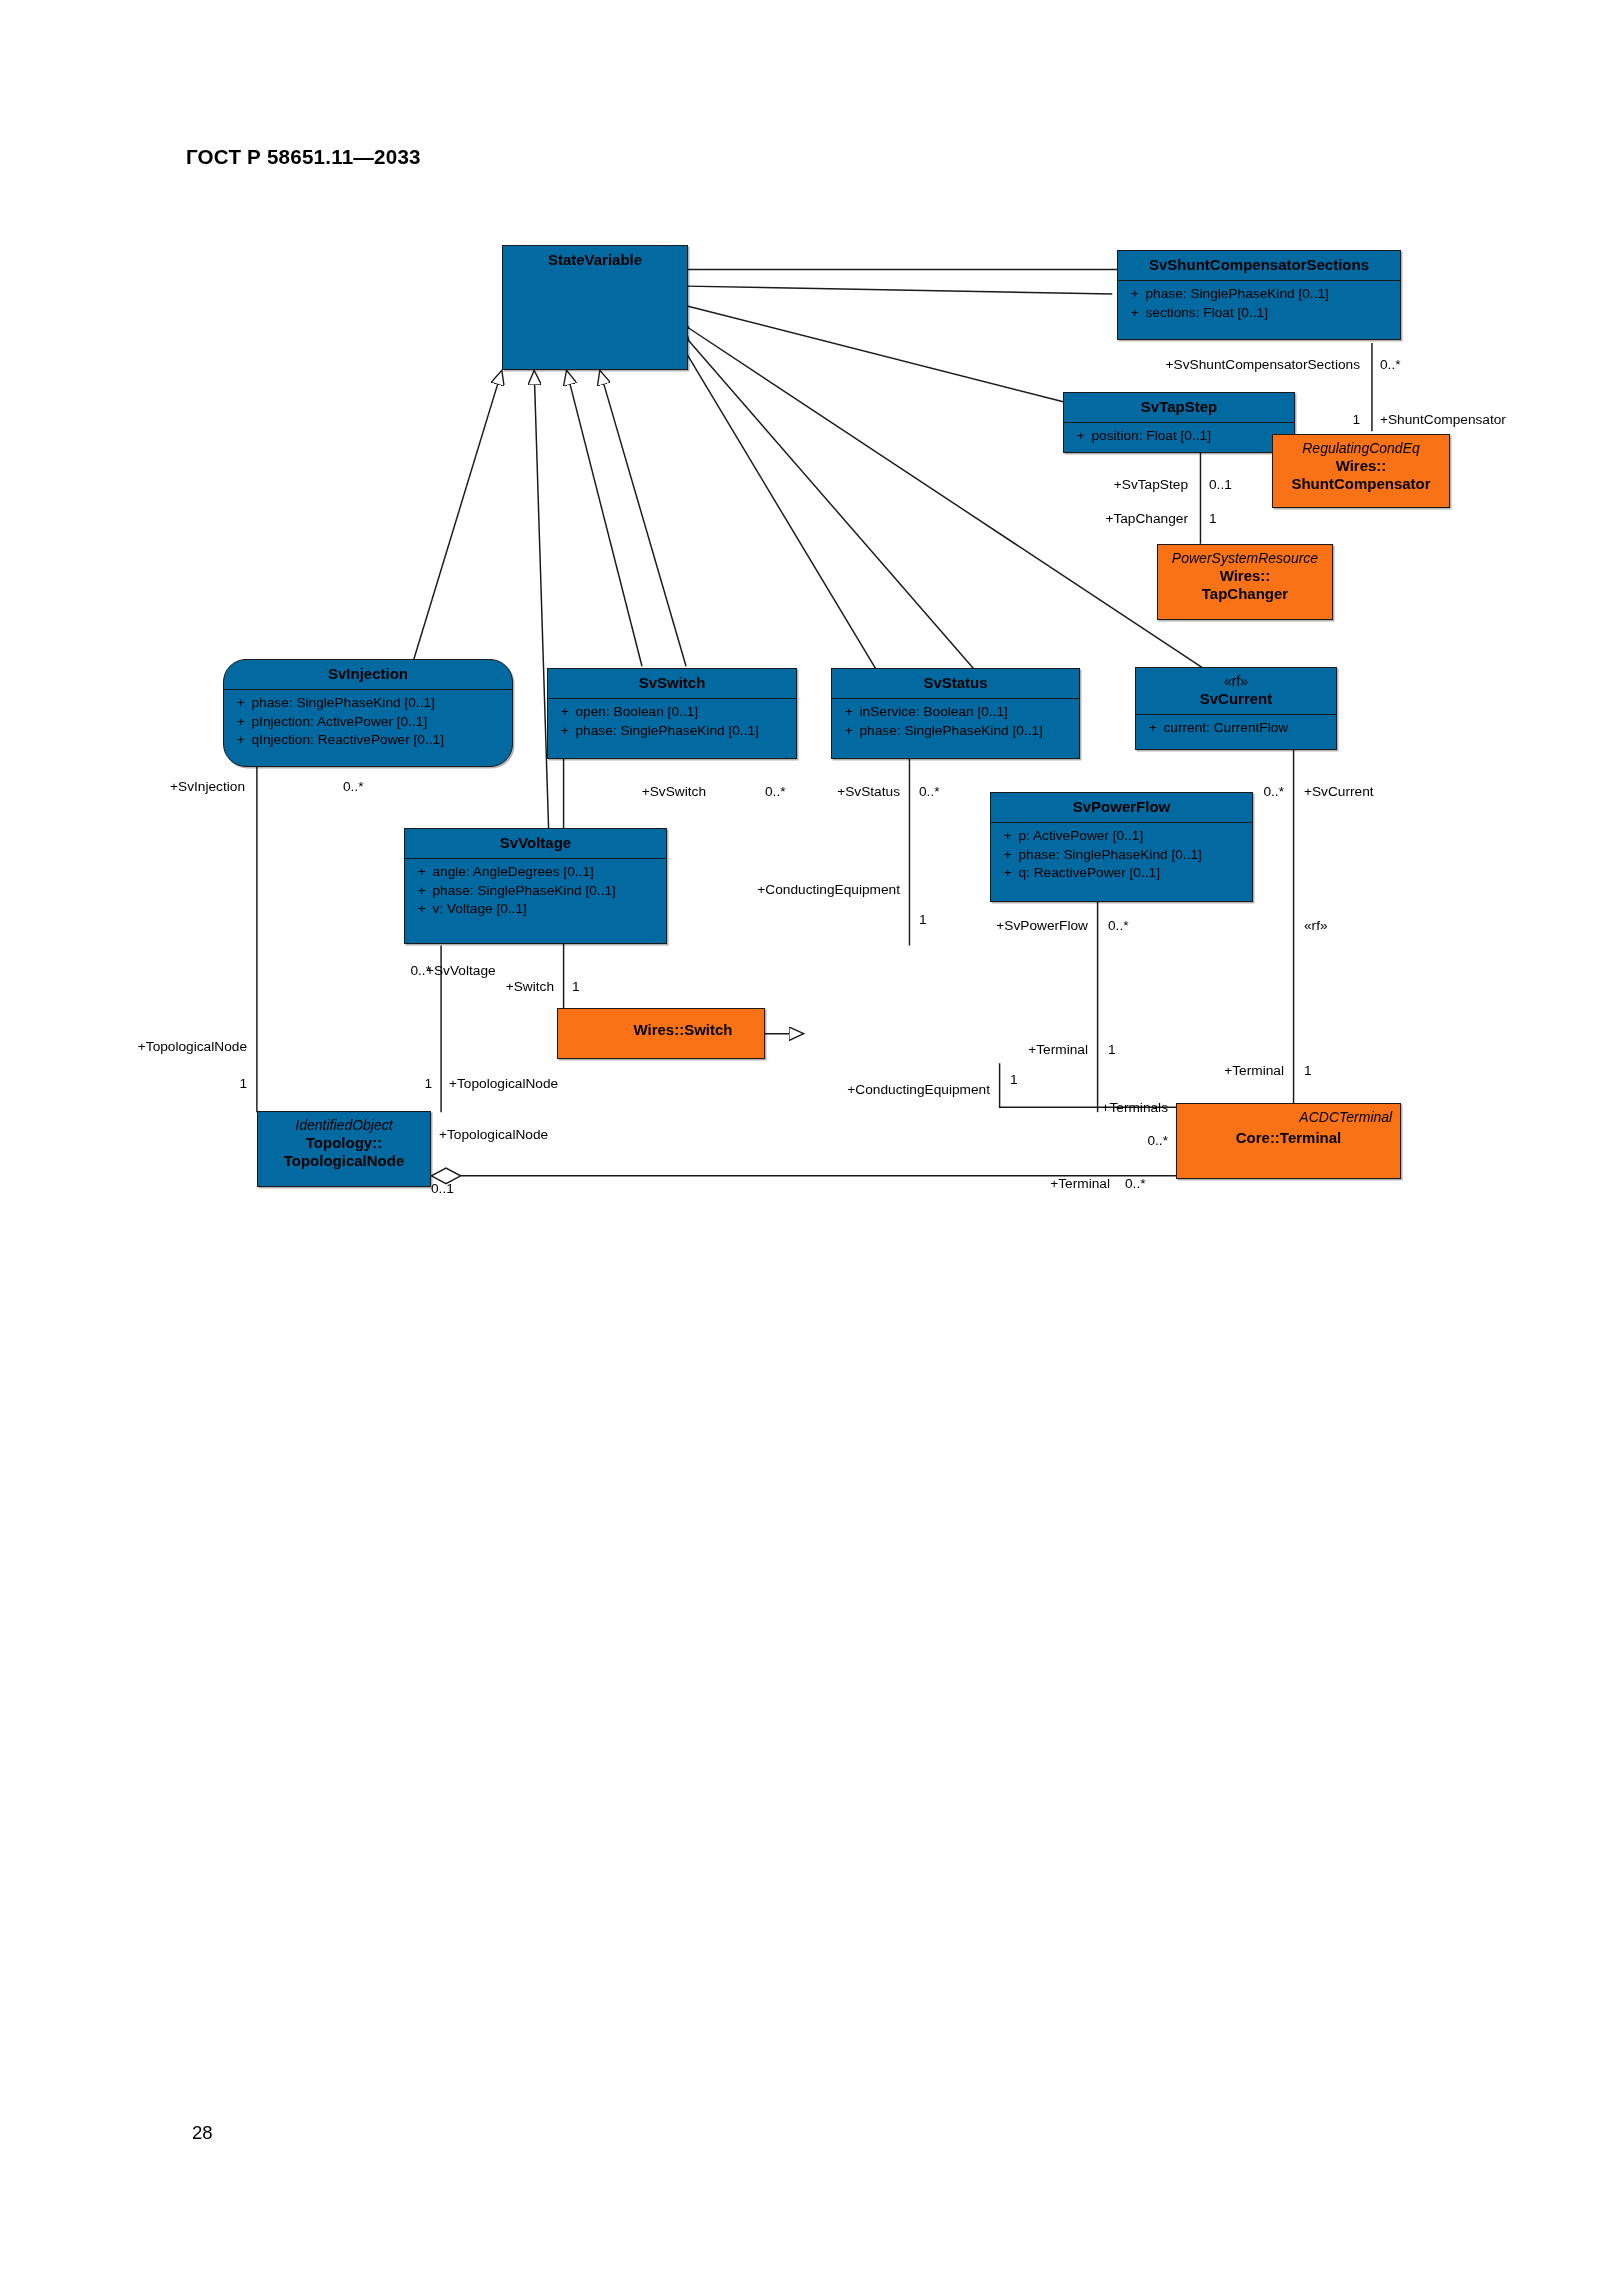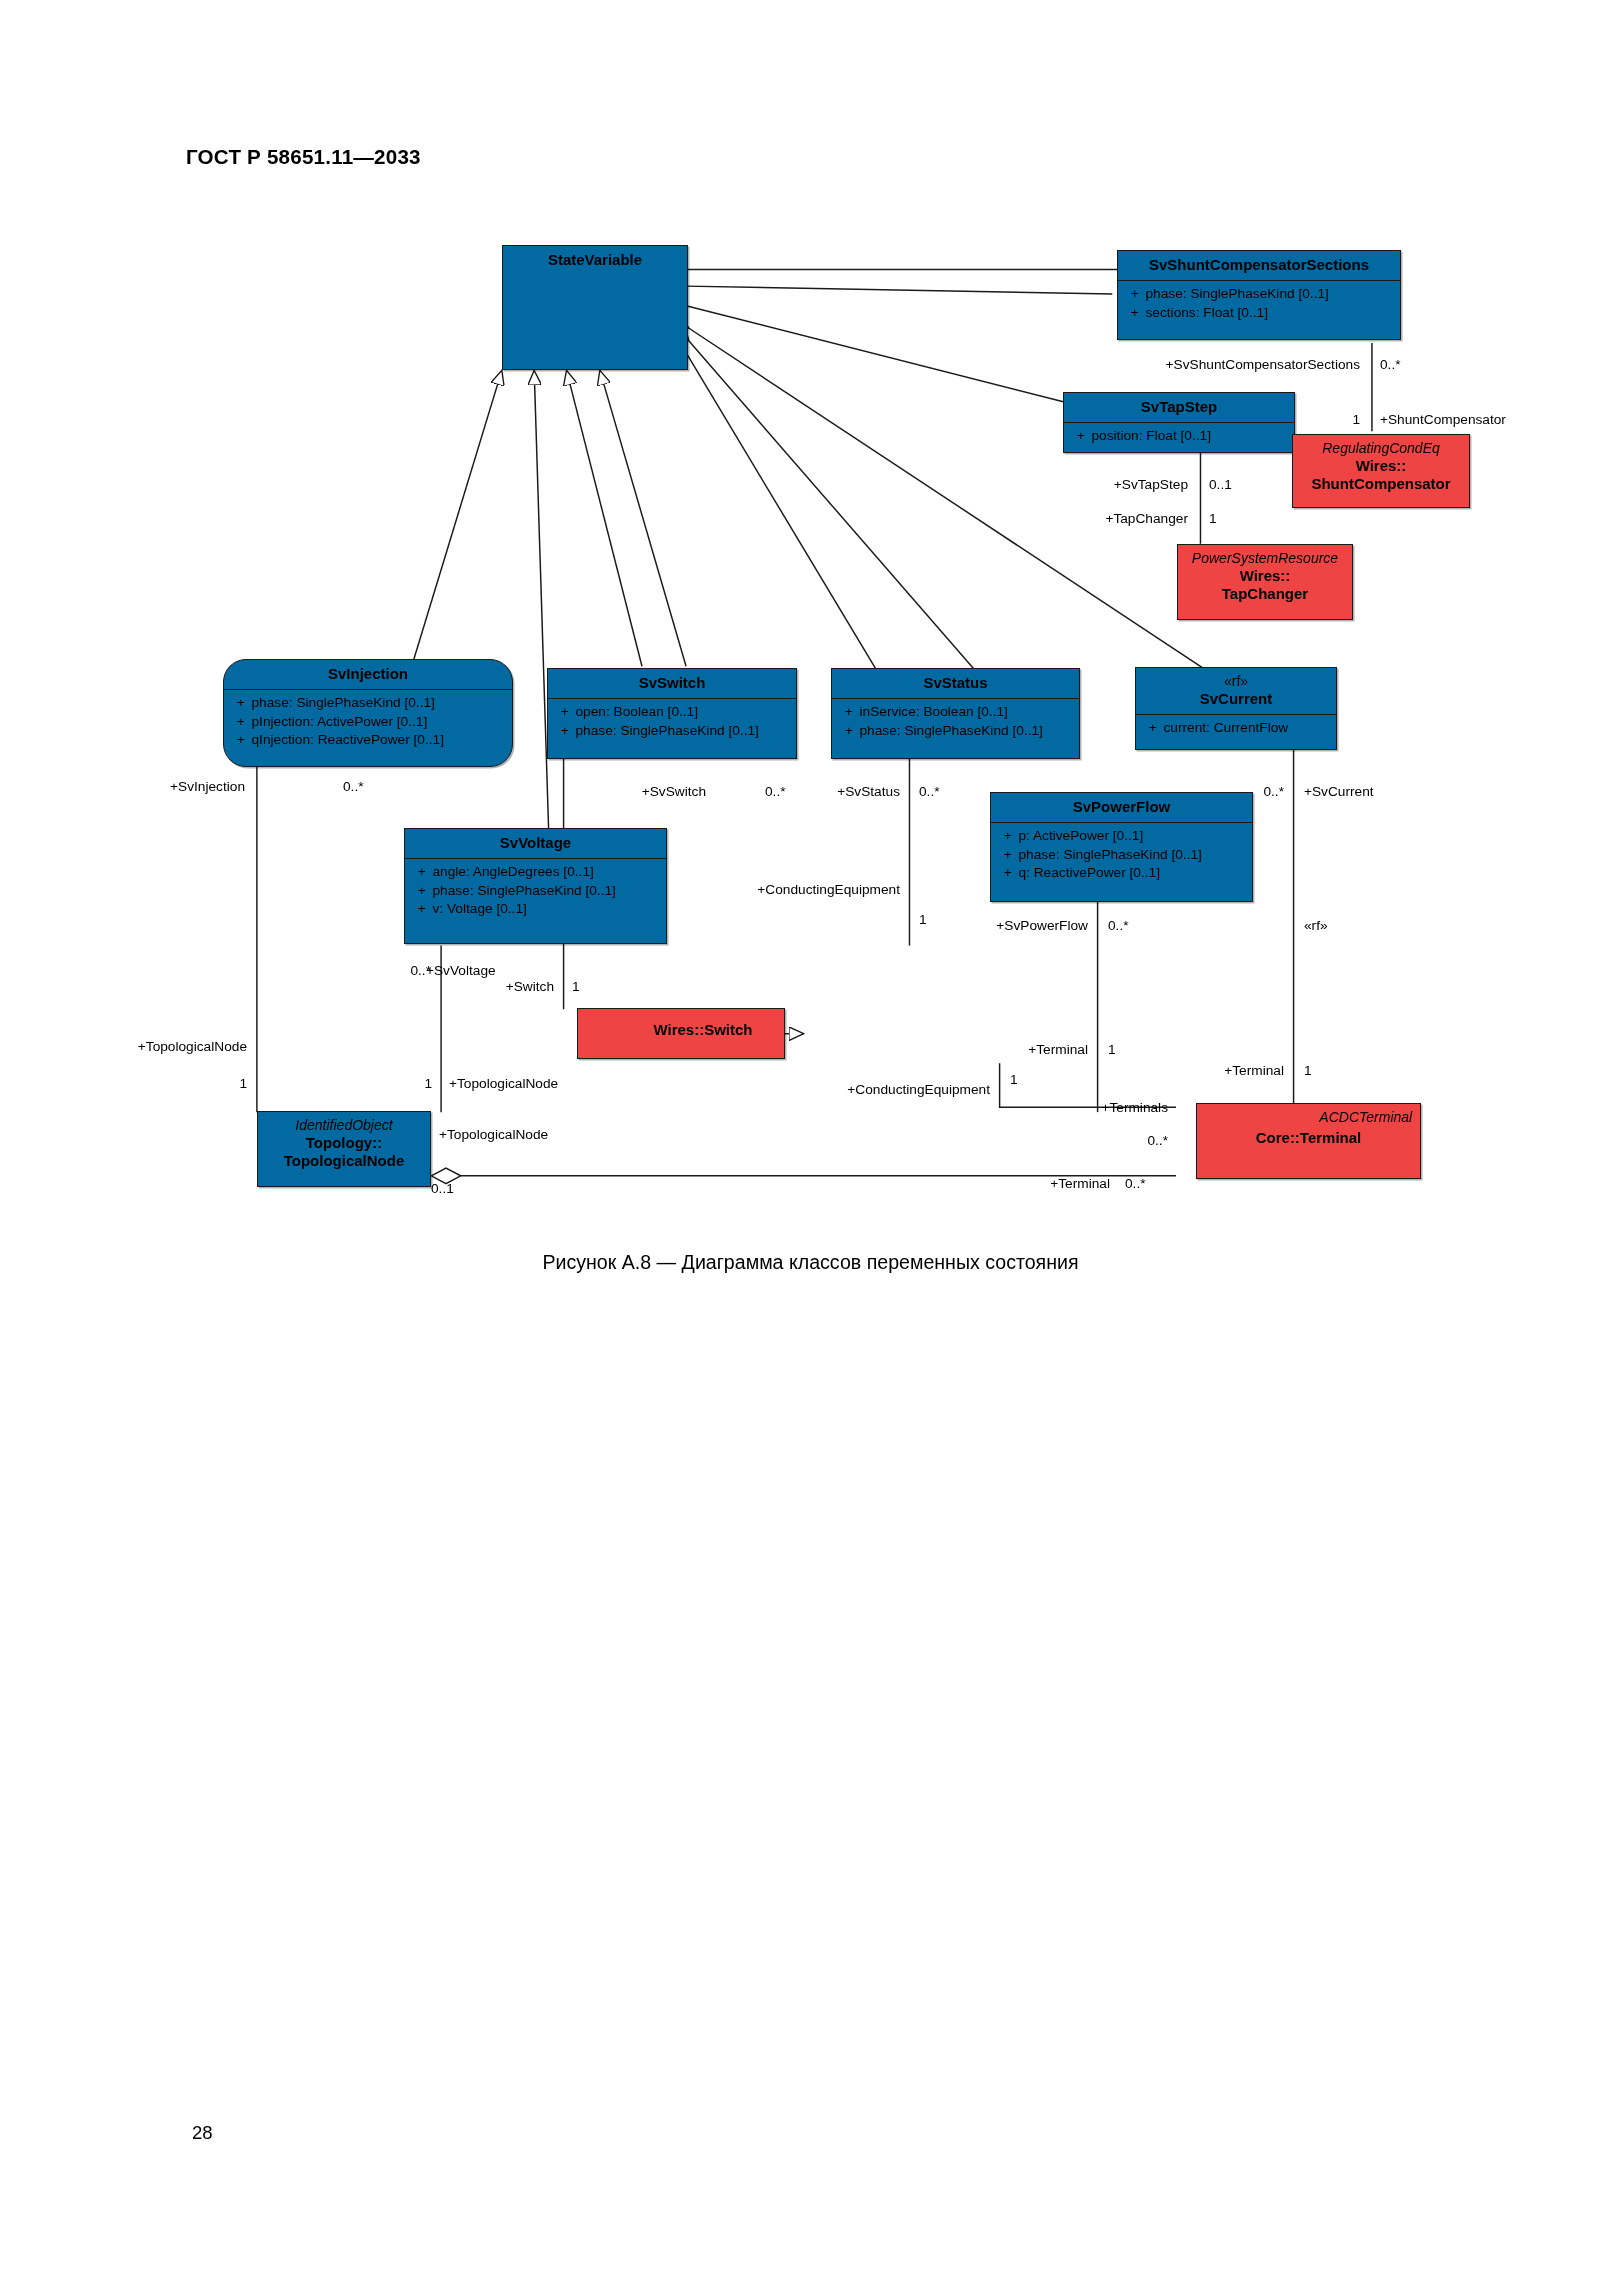--- a/index.html
+++ b/index.html
@@ -66,7 +66,7 @@
     background: #0369a1;
     box-shadow: 1.5px 1.5px 0 rgba(0,0,0,0.30);
   }
-  .cls.gray { background: #ef4444; margin-left: 20px; }
+  .cls.gray { background: #f97316; }
   .cls .hdr {
     padding: 4.9px 7.8px 5.9px 7.8px;
     text-align: center;

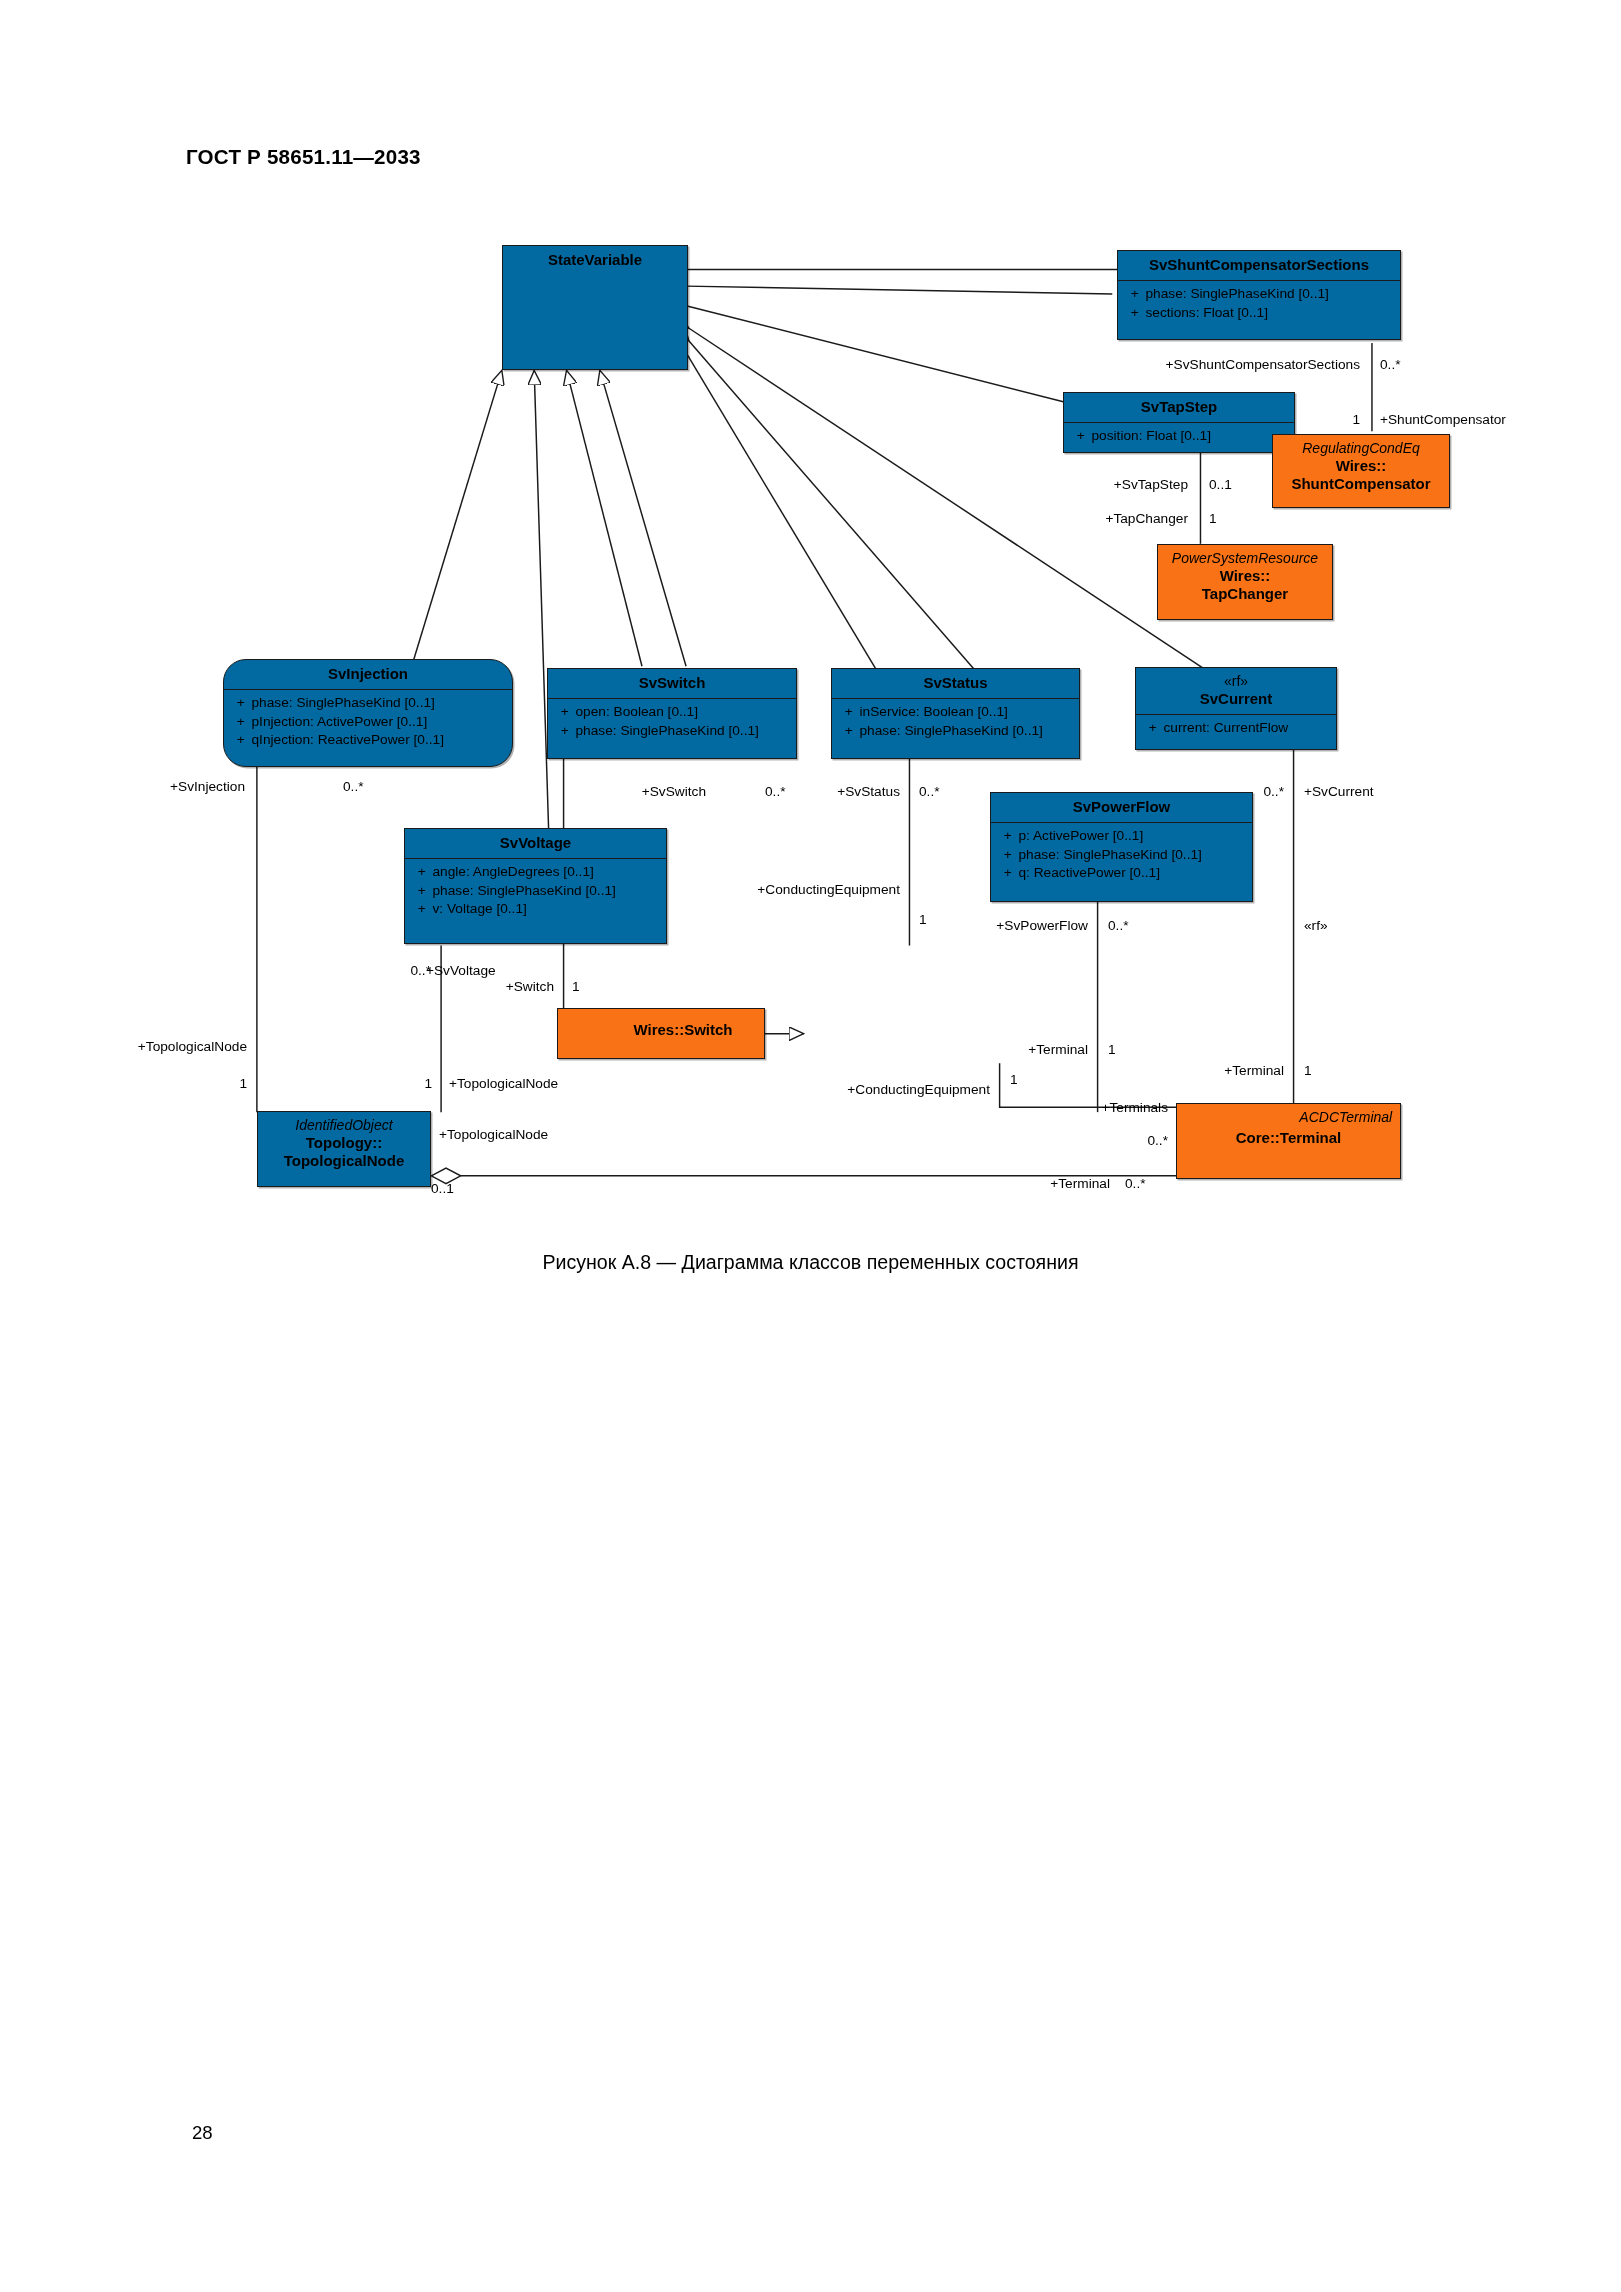--- a/index.html
+++ b/index.html
@@ -428,7 +428,6 @@
 
   </div>
 
-  <div id="figure-caption">Рисунок А.8 — Диаграмма классов переменных состояния</div>
 
   <div id="page-number">28</div>
 

